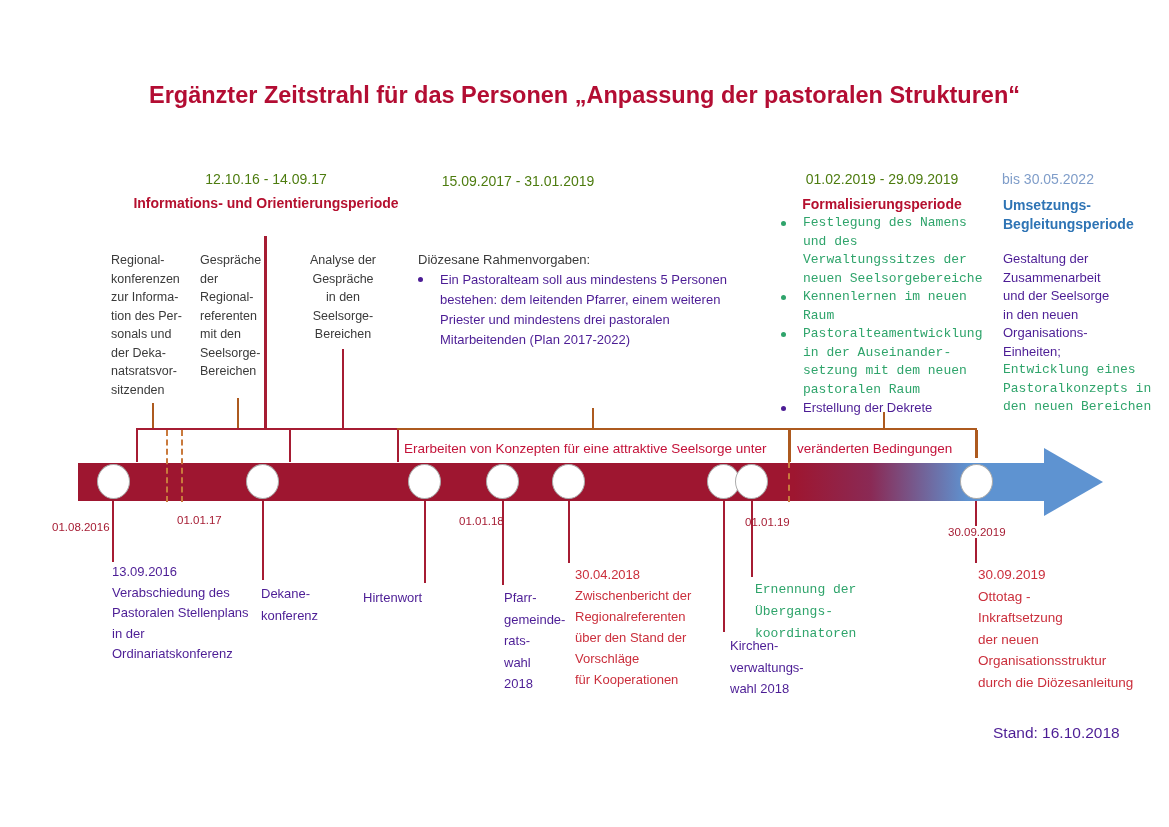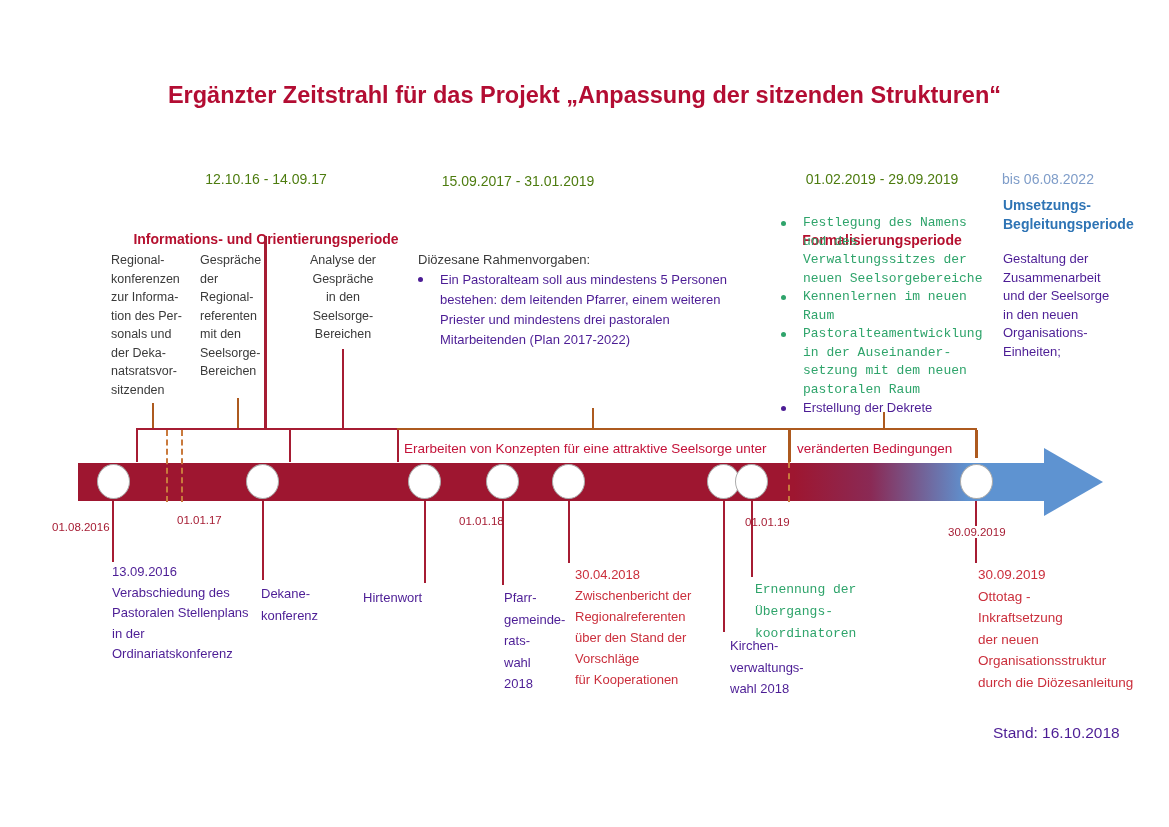--- a/index.html
+++ b/index.html
@@ -42,7 +42,7 @@
 
 <div id="slide">
 
-  <div id="title">Ergänzter Zeitstrahl für das Projekt „Anpassung der sitzenden Strukturen“</div>
+  <div id="title">Ergänzter Zeitstrahl für das Personen „Anpassung der pastoralen Strukturen“</div>
 
   <div class="abs perioddate ctr" style="left:141px;top:171px;width:250px;">12.10.16 - 14.09.17</div>
   <div class="abs periodname ctr" style="left:116px;top:195px;width:300px;">Informations- und Orientierungsperiode</div>

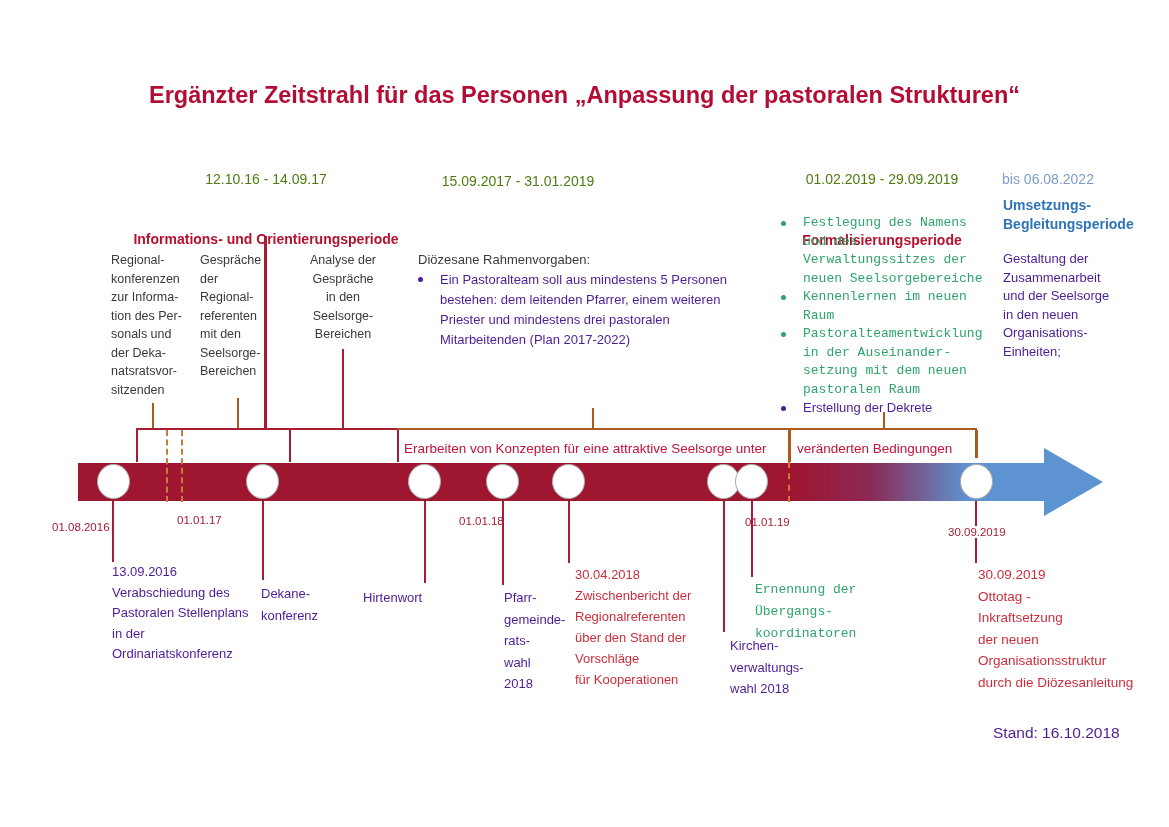--- a/index.html
+++ b/index.html
@@ -52,7 +52,7 @@
   <div class="abs perioddate ctr" style="left:757px;top:171px;width:250px;">01.02.2019 - 29.09.2019</div>
   <div class="abs periodname ctr" style="left:757px;top:196px;width:250px;">Formalisierungsperiode</div>
 
-  <div class="abs perioddate ctr" style="left:992px;top:171px;width:112px;color:#7f9dc9;">bis 06.08.2022</div>
+  <div class="abs perioddate ctr" style="left:992px;top:171px;width:112px;color:#7f9dc9;">bis 30.05.2022</div>
   <div class="abs pre" style="left:1003px;top:196px;font-size:14px;font-weight:bold;color:#2e74b5;line-height:18.5px;">Umsetzungs-
 Begleitungsperiode</div>
 

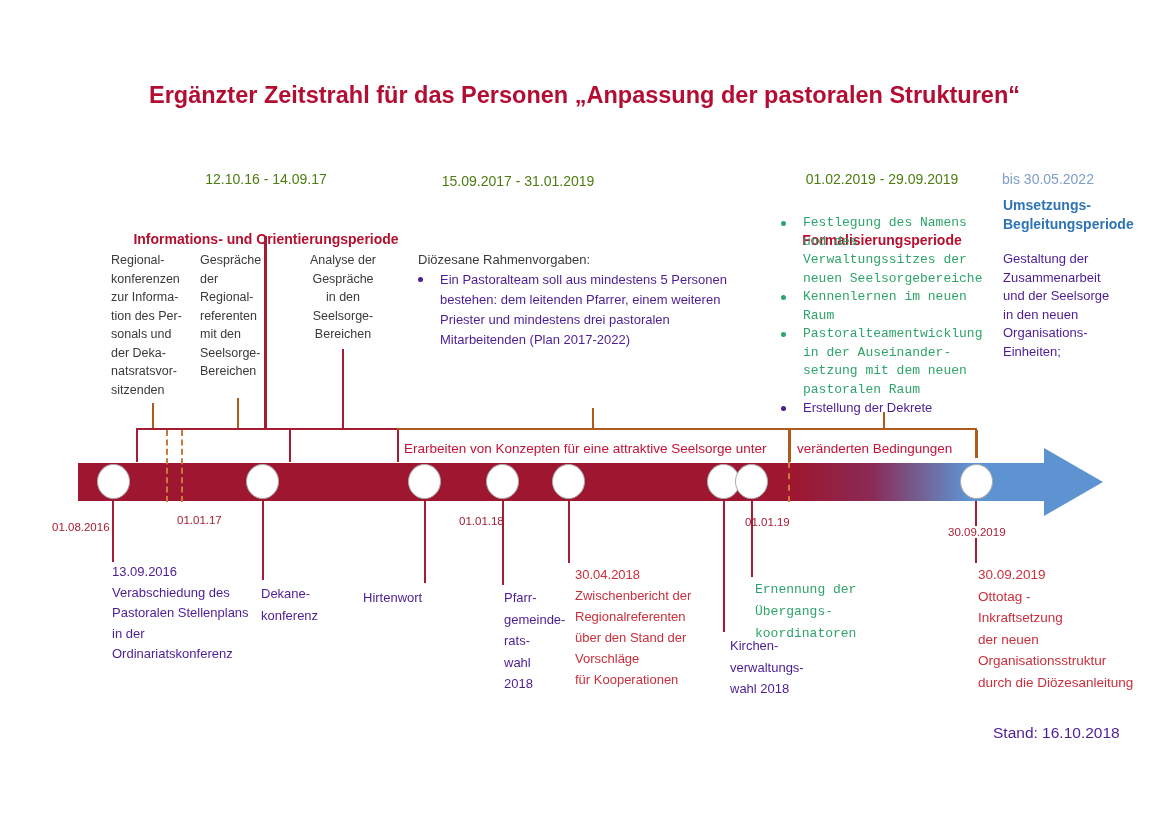--- a/index.html
+++ b/index.html
@@ -16,7 +16,7 @@
   .red{color:#cb2f3c;}
   .green{color:#2fa46b;font-family:Liberation Mono, monospace;}
   .black{color:#4c1d95;}
-  .periodname{font-weight:bold;font-size:14px;color:#b5102f;margin-top:36px;}
+  .periodname{font-weight:bold;font-size:14px;color:#b5102f;}
   .perioddate{font-size:14px;color:#4d7c0f;}
   .vline{position:absolute;background:#a61c33;}
   .oline{position:absolute;background:#ad5a1f;}

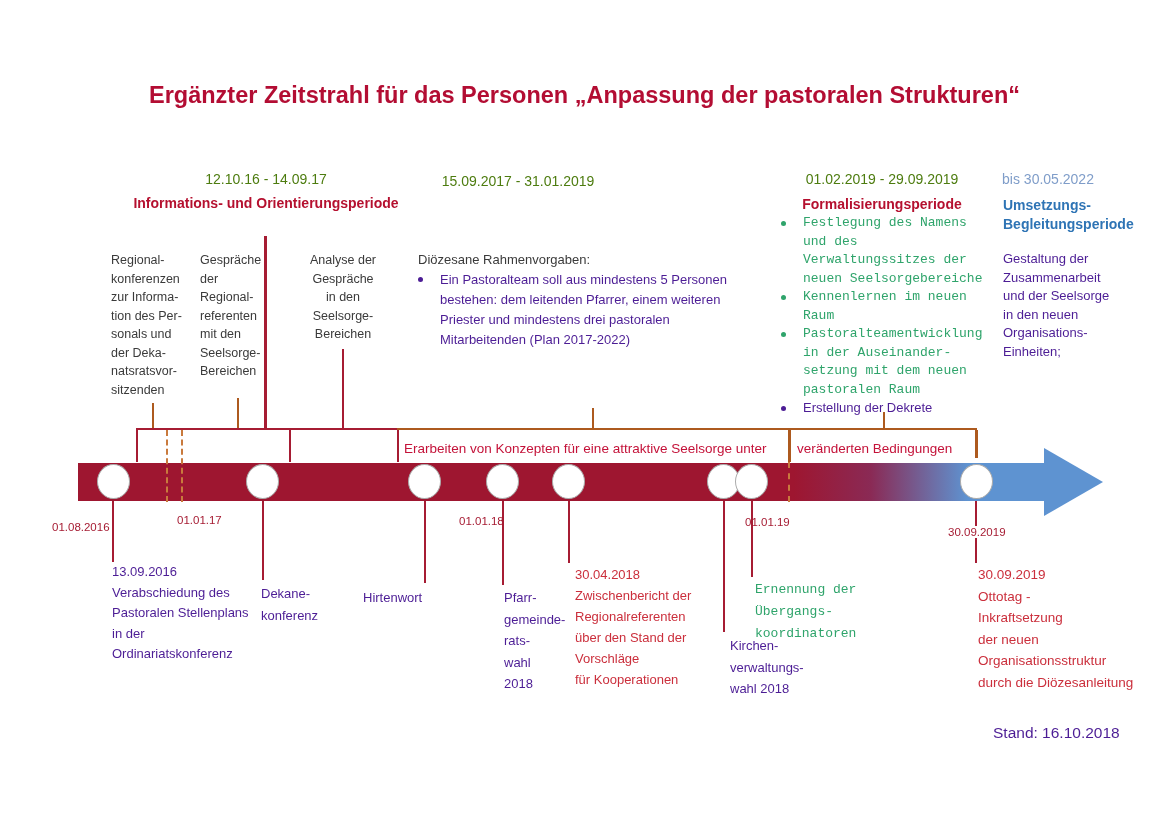--- a/index.html
+++ b/index.html
@@ -121,6 +121,9 @@
 in den neuen
 Organisations-
 Einheiten;</div>
+    <div class="t13 pre green">Entwicklung eines
+Pastoralkonzepts in
+den neuen Bereichen</div>
   </div>
 
   <div class="vline" style="left:136px;top:428px;width:262px;height:2px;"></div>

